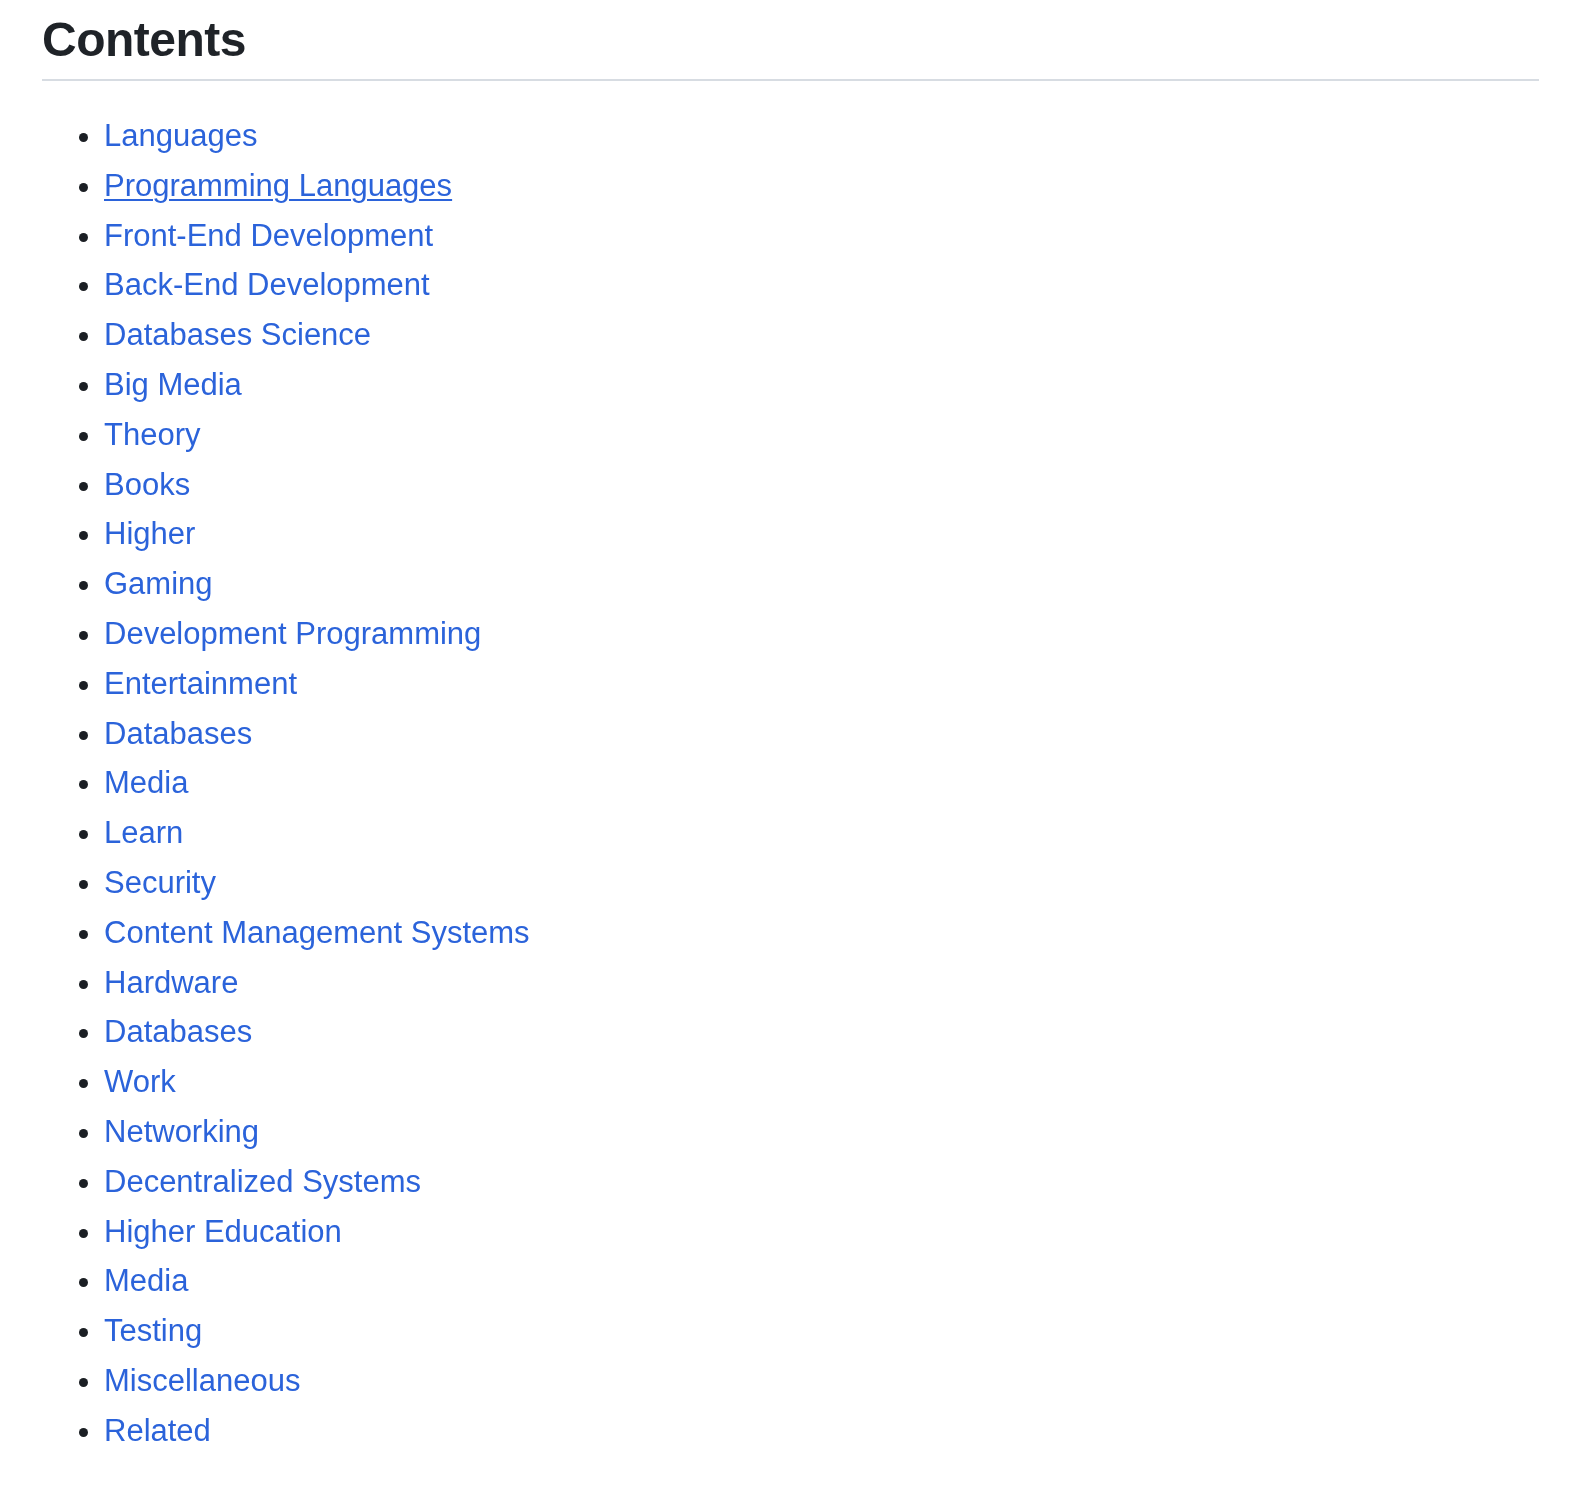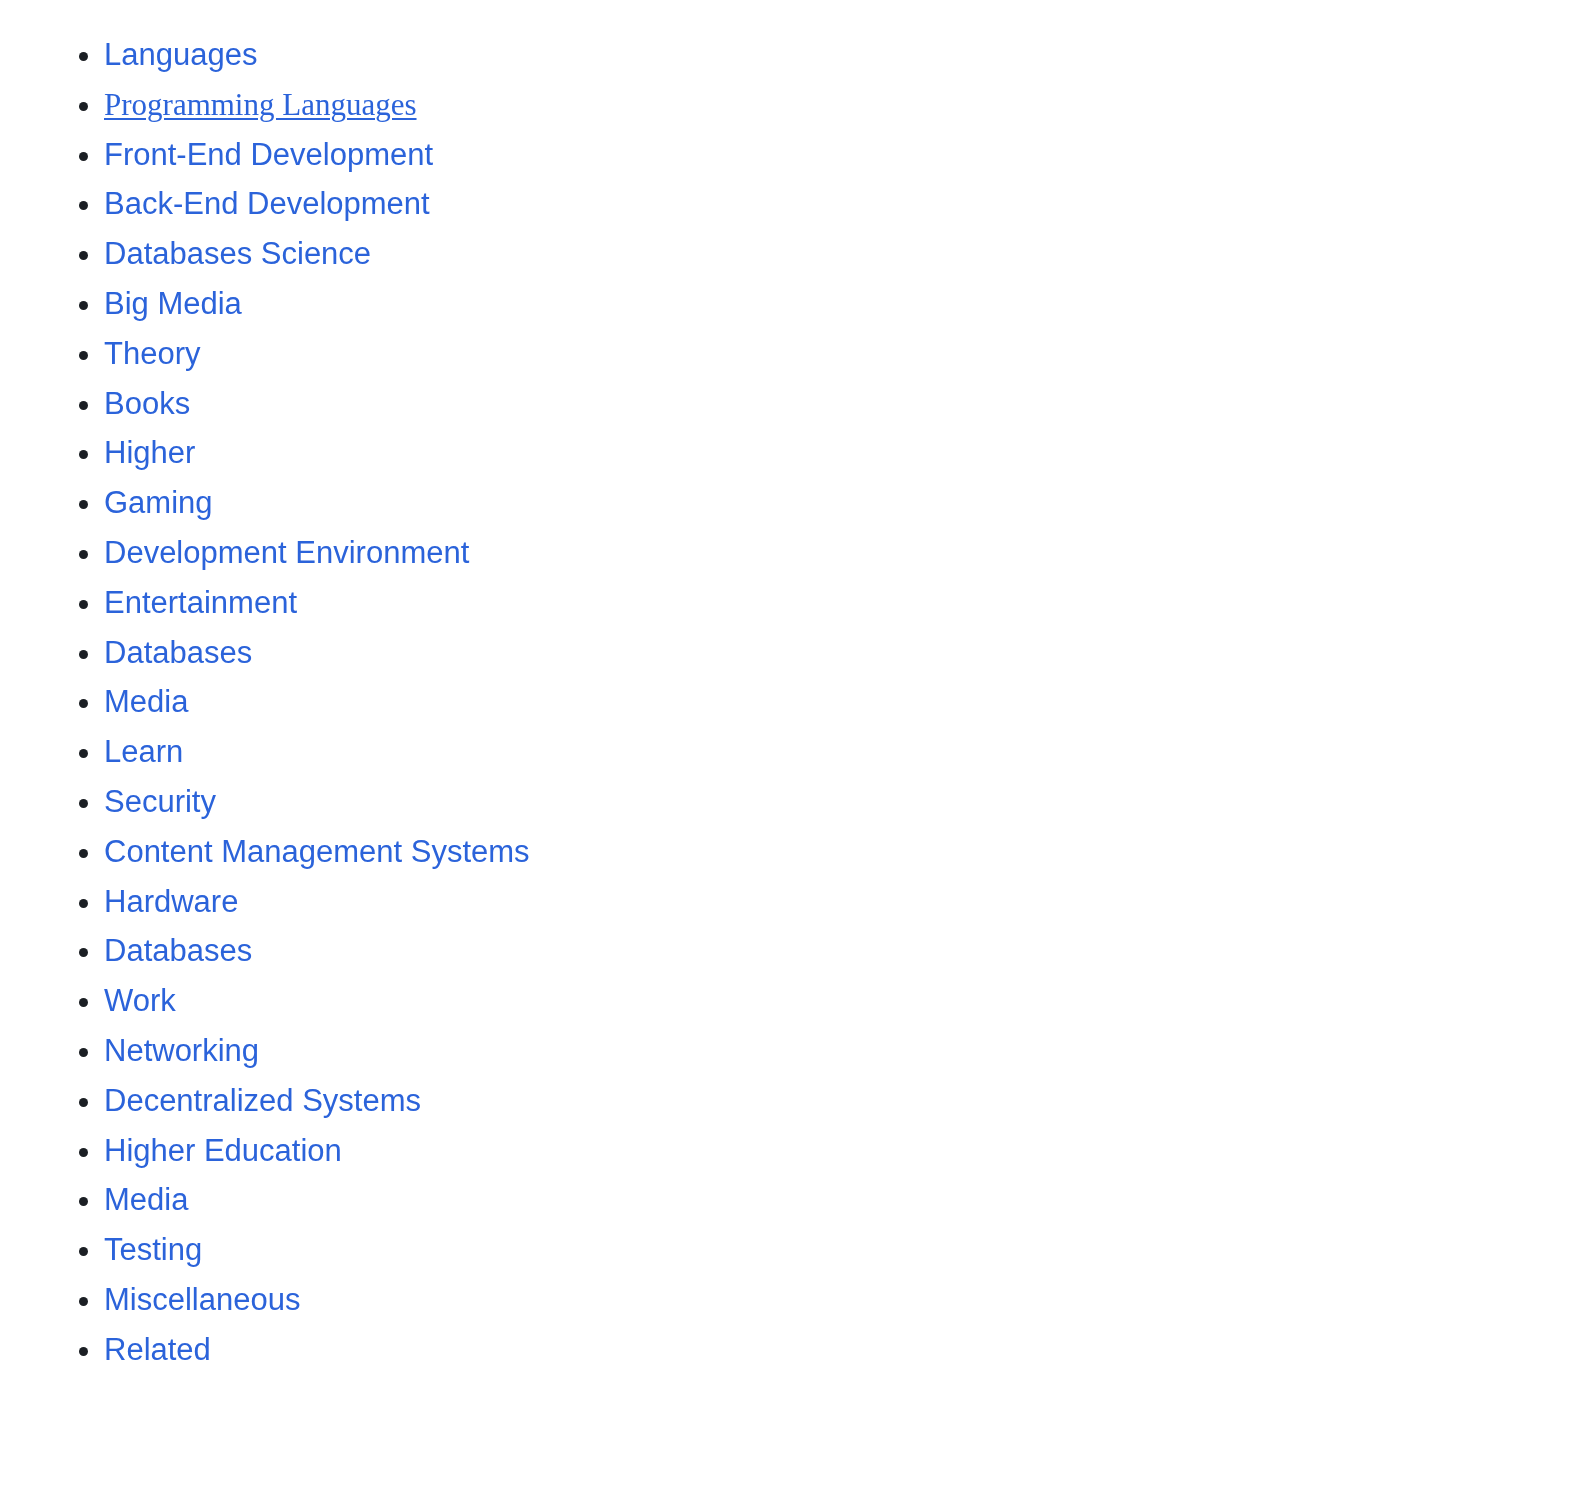--- a/index.html
+++ b/index.html
@@ -60,6 +60,7 @@
 <body>
 
 <main class="markdown-body">
+  <h2 class="contents-heading">Contents</h2>
   <ul class="toc-list" id="toc-list">
       <li><a href="#">Languages</a></li>
       <li><a href="#" class="hovered">Programming Languages</a></li>

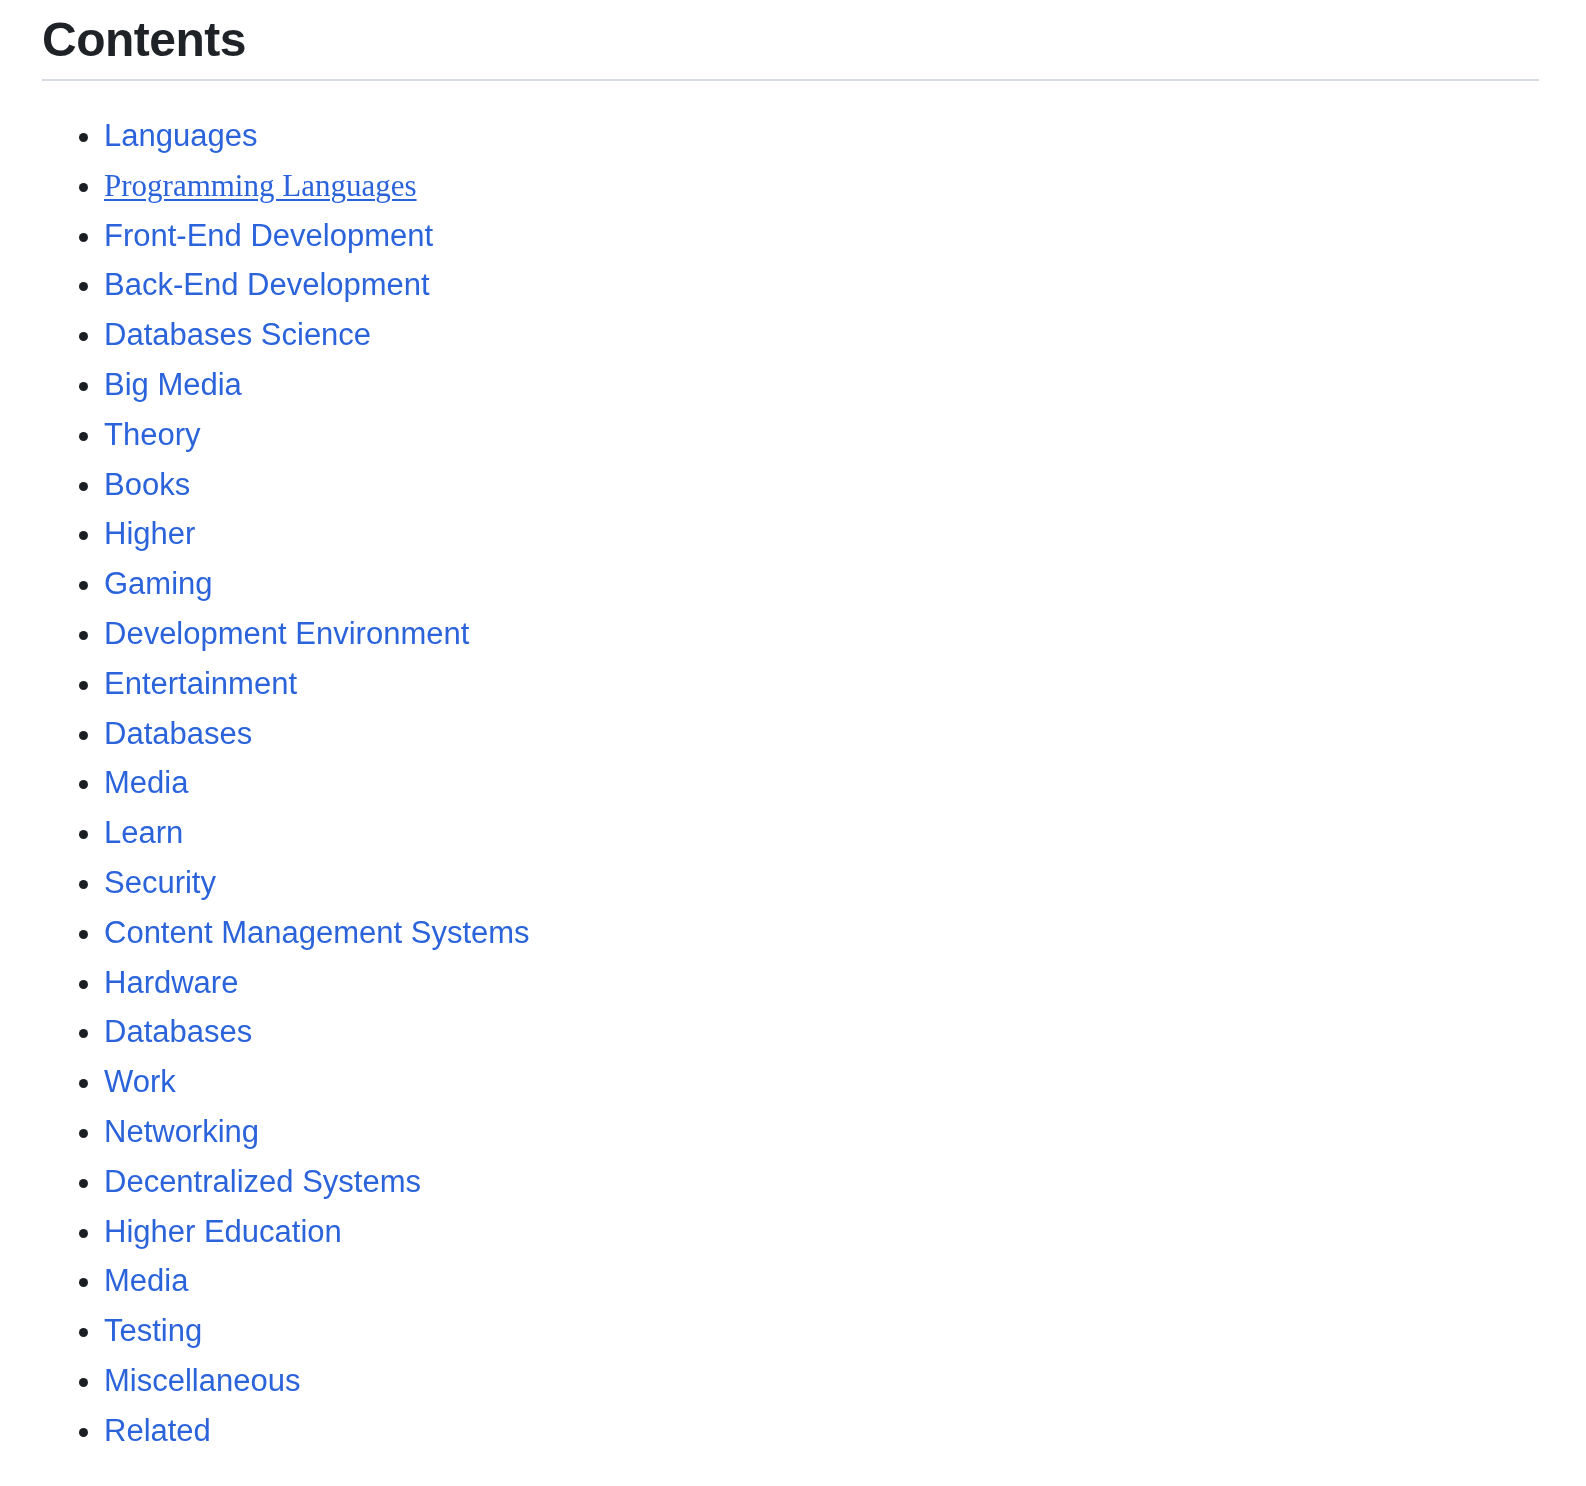--- a/index.html
+++ b/index.html
@@ -53,7 +53,6 @@
     text-decoration:underline;
     text-decoration-thickness:2px;
     text-underline-offset:3px;
-    font-family:Liberation Serif, serif;
   }
 </style>
 </head>

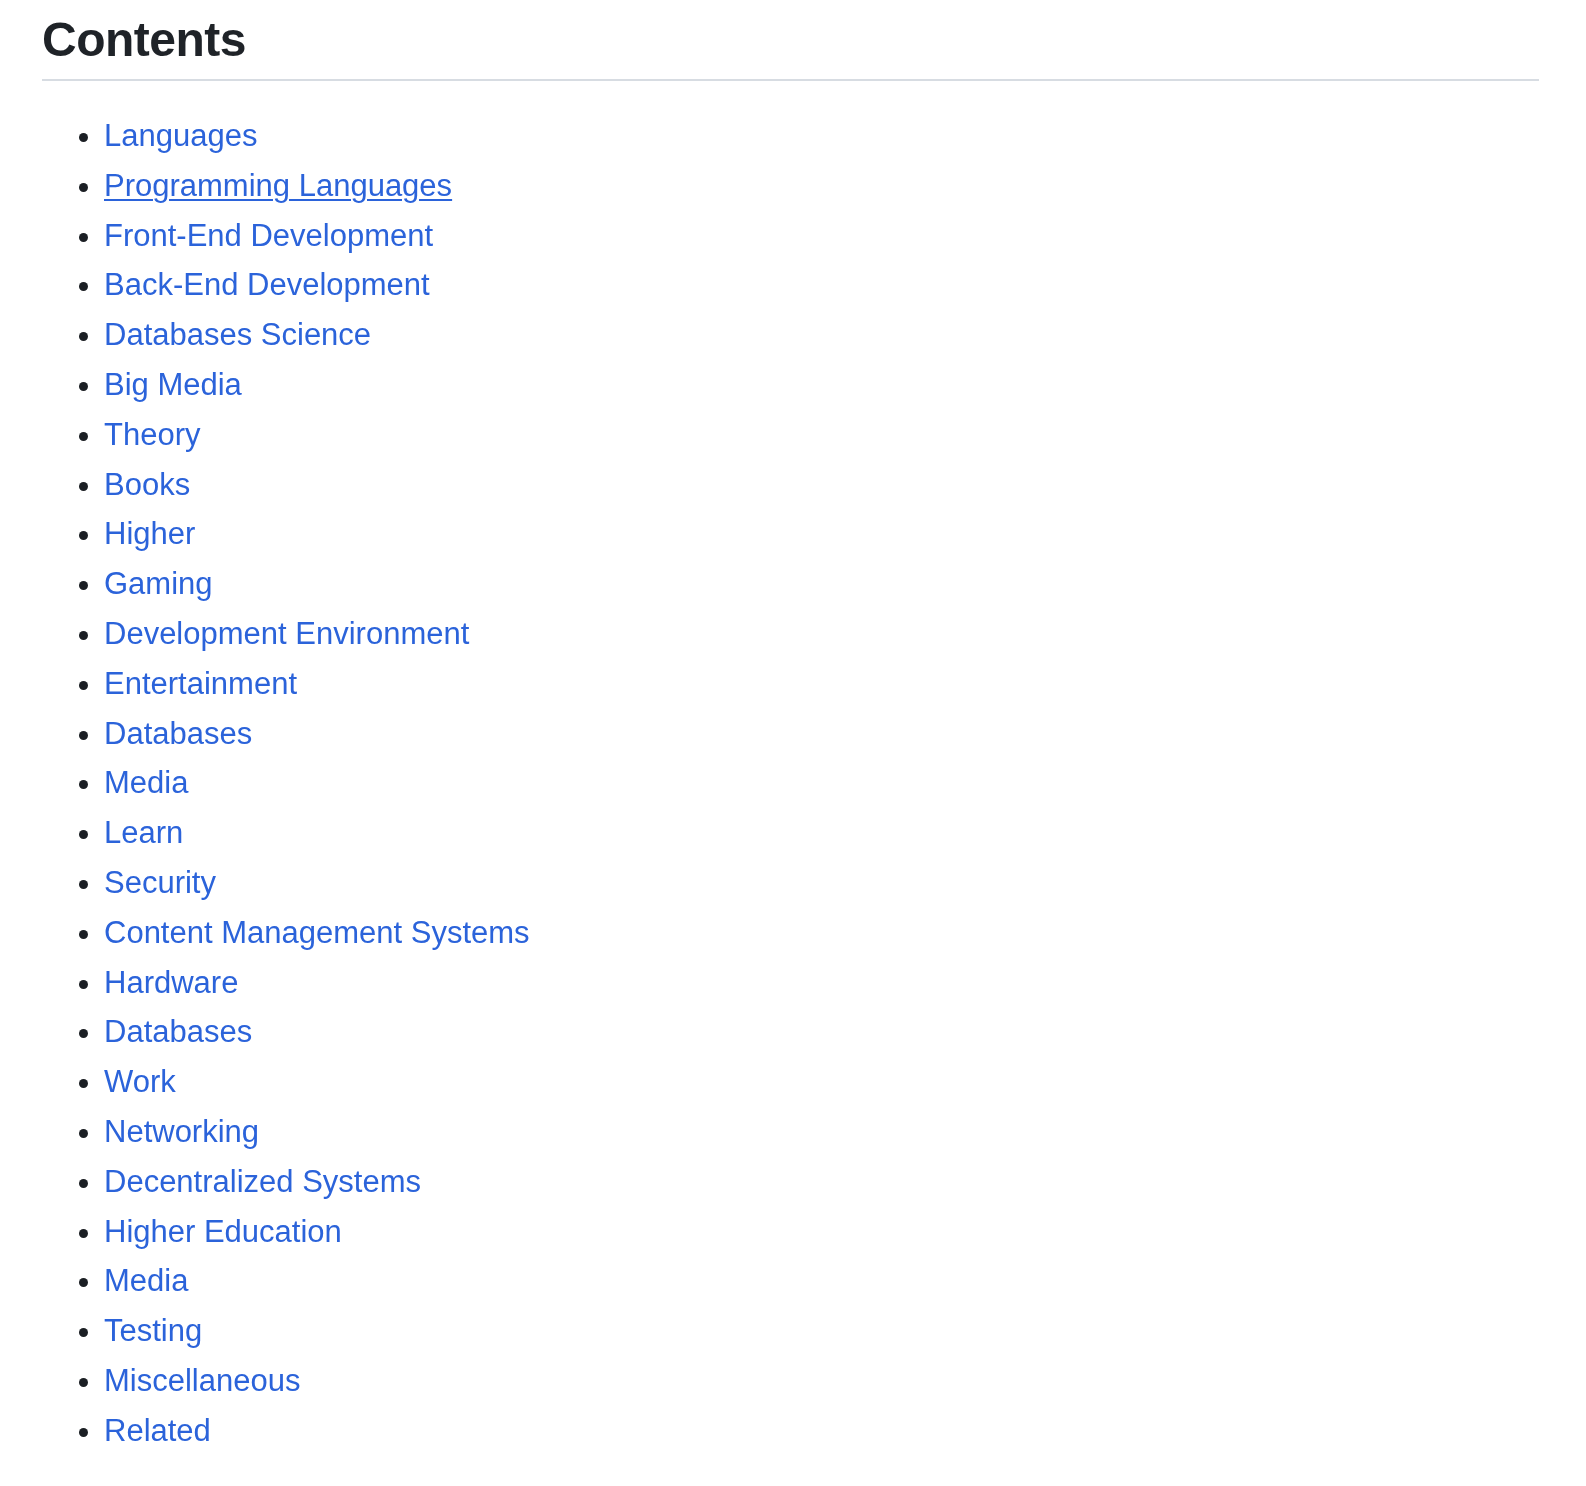--- a/index.html
+++ b/index.html
@@ -71,7 +71,7 @@
       <li><a href="#">Books</a></li>
       <li><a href="#">Higher</a></li>
       <li><a href="#">Gaming</a></li>
-      <li><a href="#">Development Environment</a></li>
+      <li><a href="#">Development Programming</a></li>
       <li><a href="#">Entertainment</a></li>
       <li><a href="#">Databases</a></li>
       <li><a href="#">Media</a></li>

